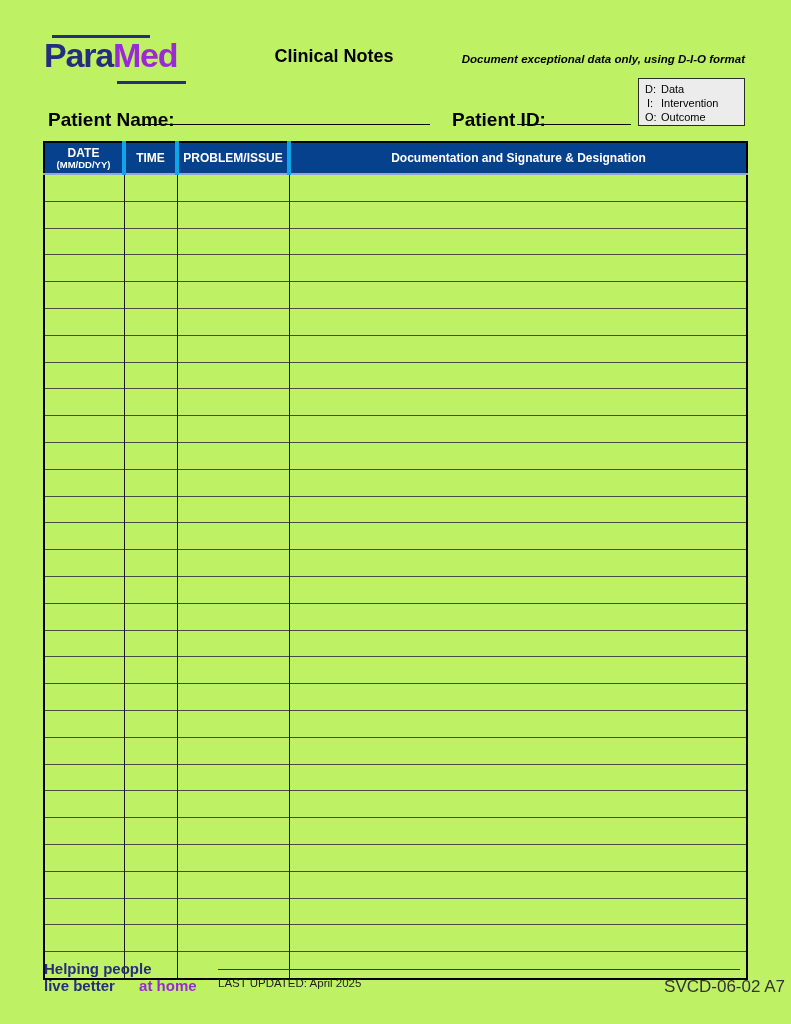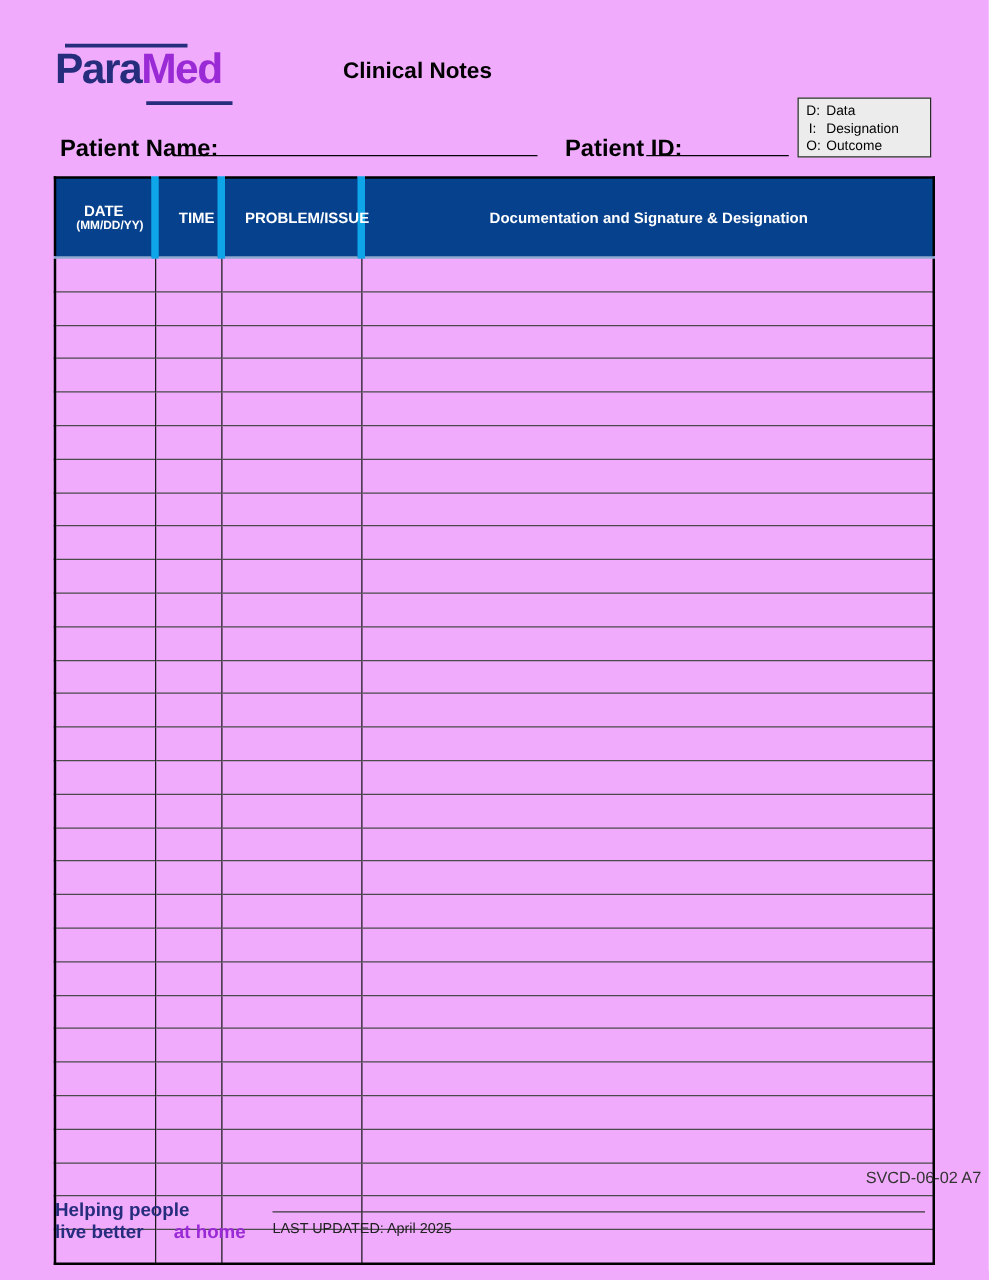--- a/index.html
+++ b/index.html
@@ -7,7 +7,7 @@
     width:791px;height:1024px;position:relative;overflow:hidden;
     font-family:"Liberation Sans","DejaVu Sans",sans-serif;color:#111;
   }
-  .page{position:absolute;inset:0;background:#f0abfc;text-decoration:underline;}
+  .page{position:absolute;inset:0;background:#bef264;text-decoration:underline;}
 
   
   .logo{position:absolute;left:44px;top:28px;width:160px;height:60px;}

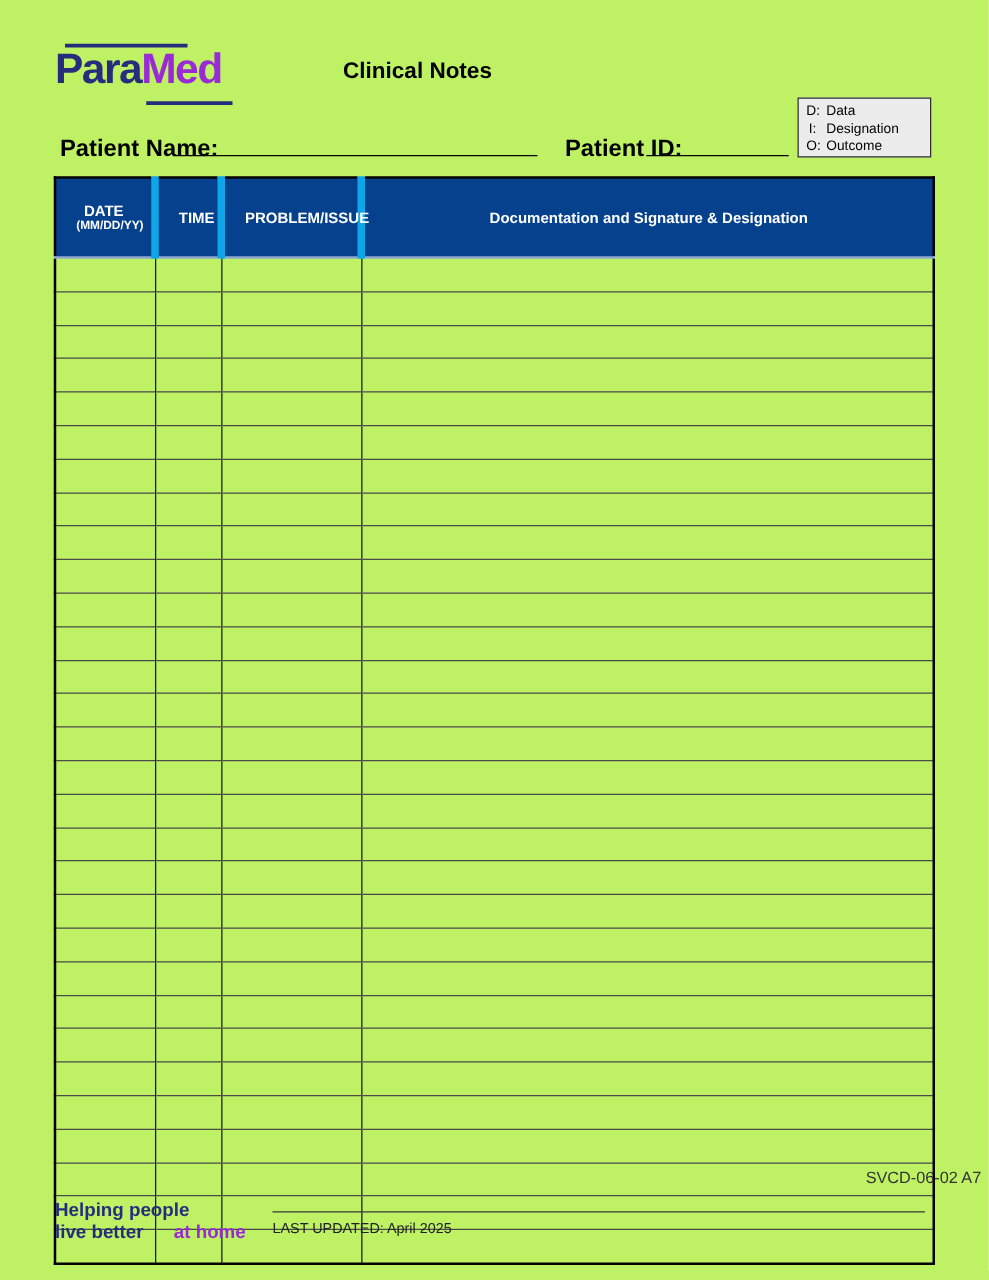--- a/index.html
+++ b/index.html
@@ -69,6 +69,7 @@
   </div>
 
   <div class="title">Clinical Notes</div>
+  <div class="subtitle">Document exceptional data only, using D-I-O format</div>
 
   <div class="legend">
     <div class="legend-row">

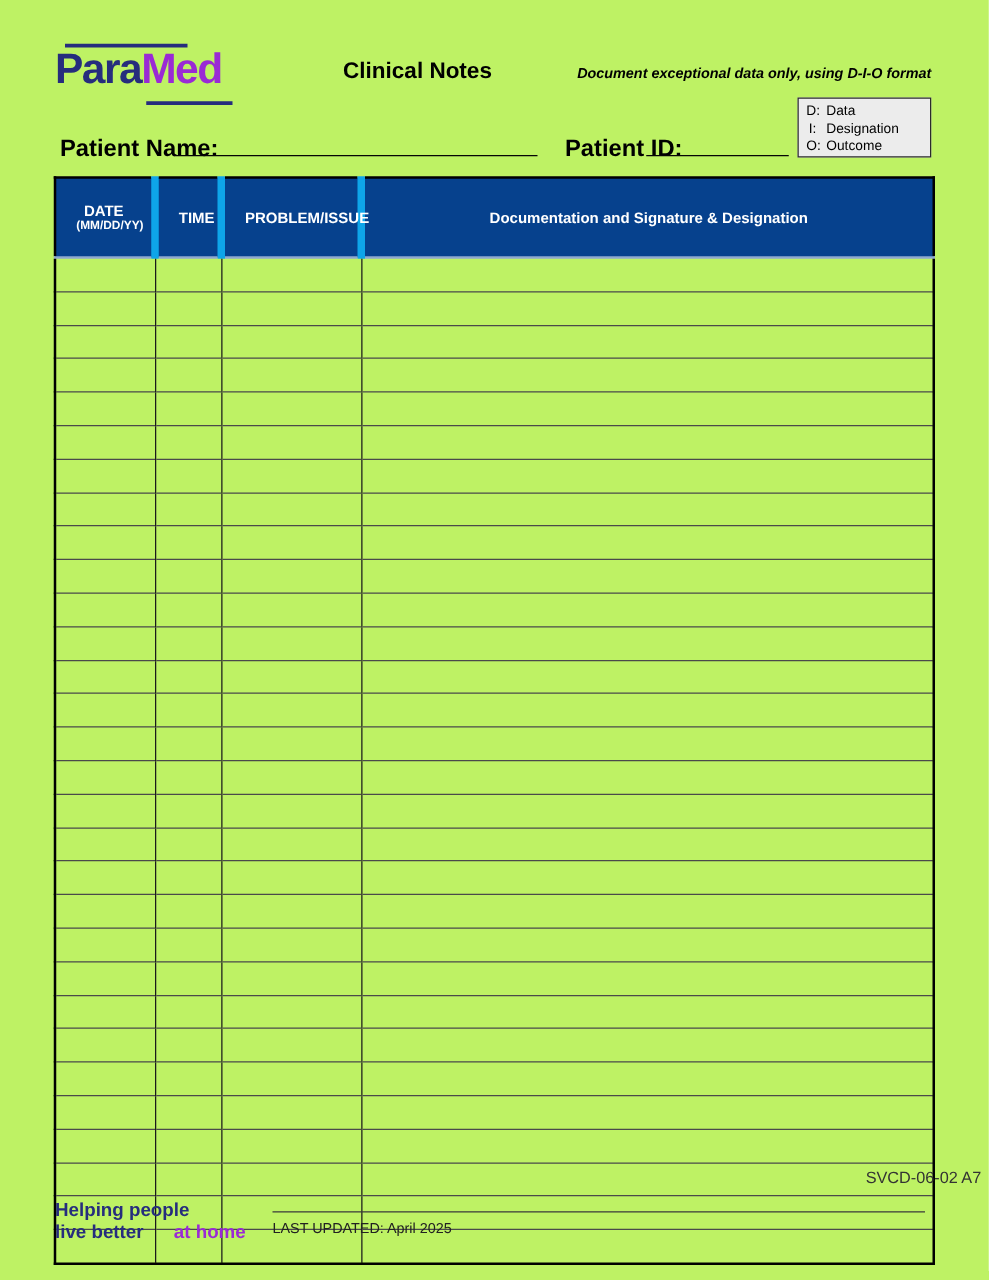--- a/index.html
+++ b/index.html
@@ -78,7 +78,7 @@
     </div>
     <div class="legend-row">
       <span class="lk">I:</span>
-      <span>Designation</span>
+      <span>Intervention</span>
     </div>
     <div class="legend-row">
       <span class="lk">O:</span>

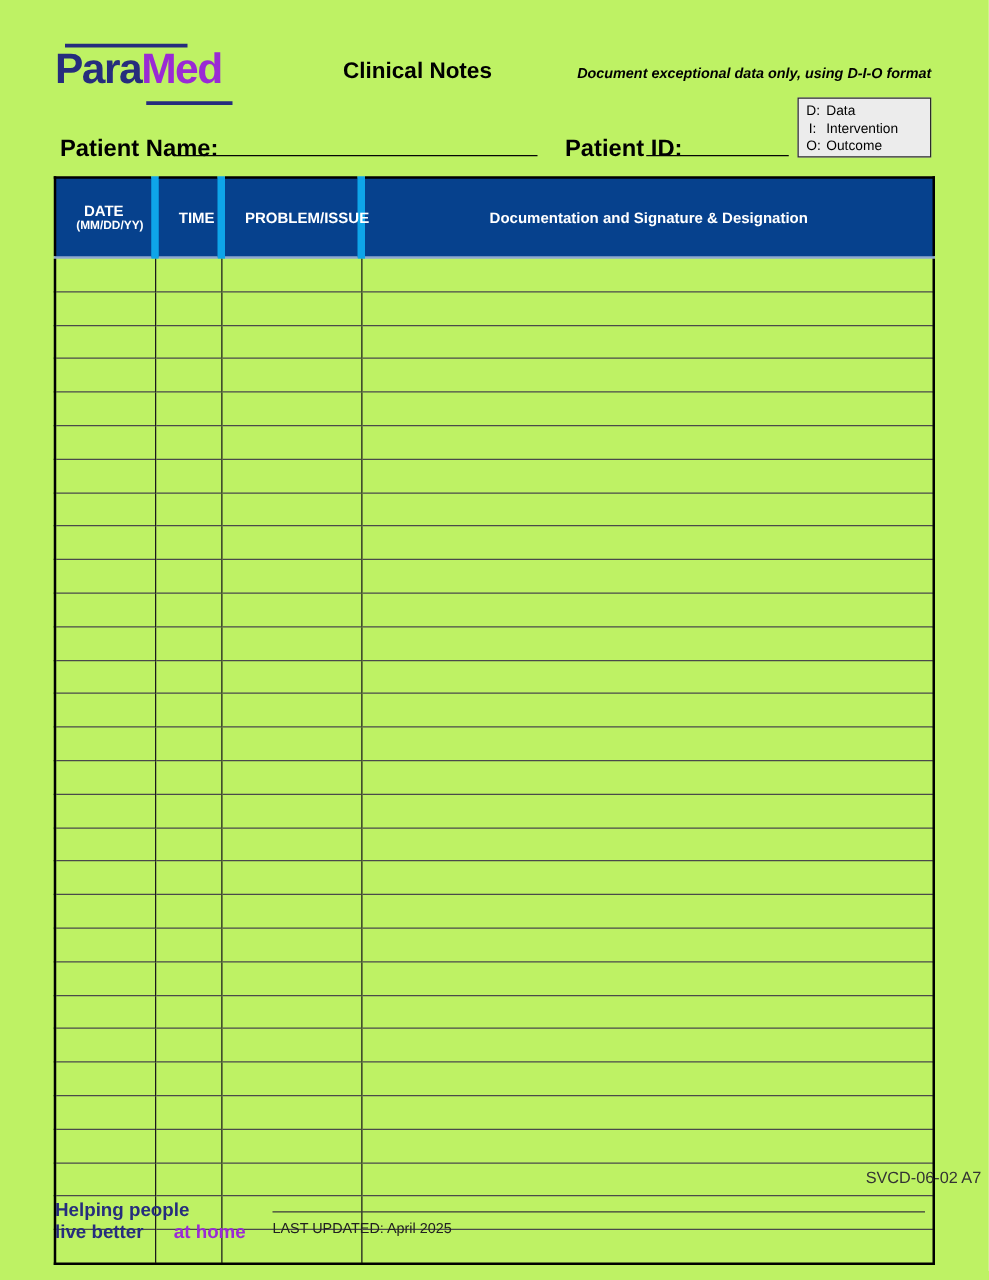--- a/index.html
+++ b/index.html
@@ -40,7 +40,7 @@
     border:2px solid #000;}
   col.c-date{width:80px;} col.c-time{width:53px;} col.c-problem{width:112px;} col.c-doc{width:458px;}
   table.notes th{
-    background:var(--header-blue);color:#fff;height:30px;padding:16px;vertical-align:middle;
+    background:var(--header-blue);color:#fff;height:30px;padding:0;vertical-align:middle;
     font-size:12px;font-weight:bold;line-height:12px;border-bottom:2.5px solid #8fa9cf;}
   table.notes th + th{border-left:6px solid #0ea5e9;}
   table.notes th .sub{font-size:9.5px;font-weight:bold;line-height:10px;margin-top:1px;text-align:center;}

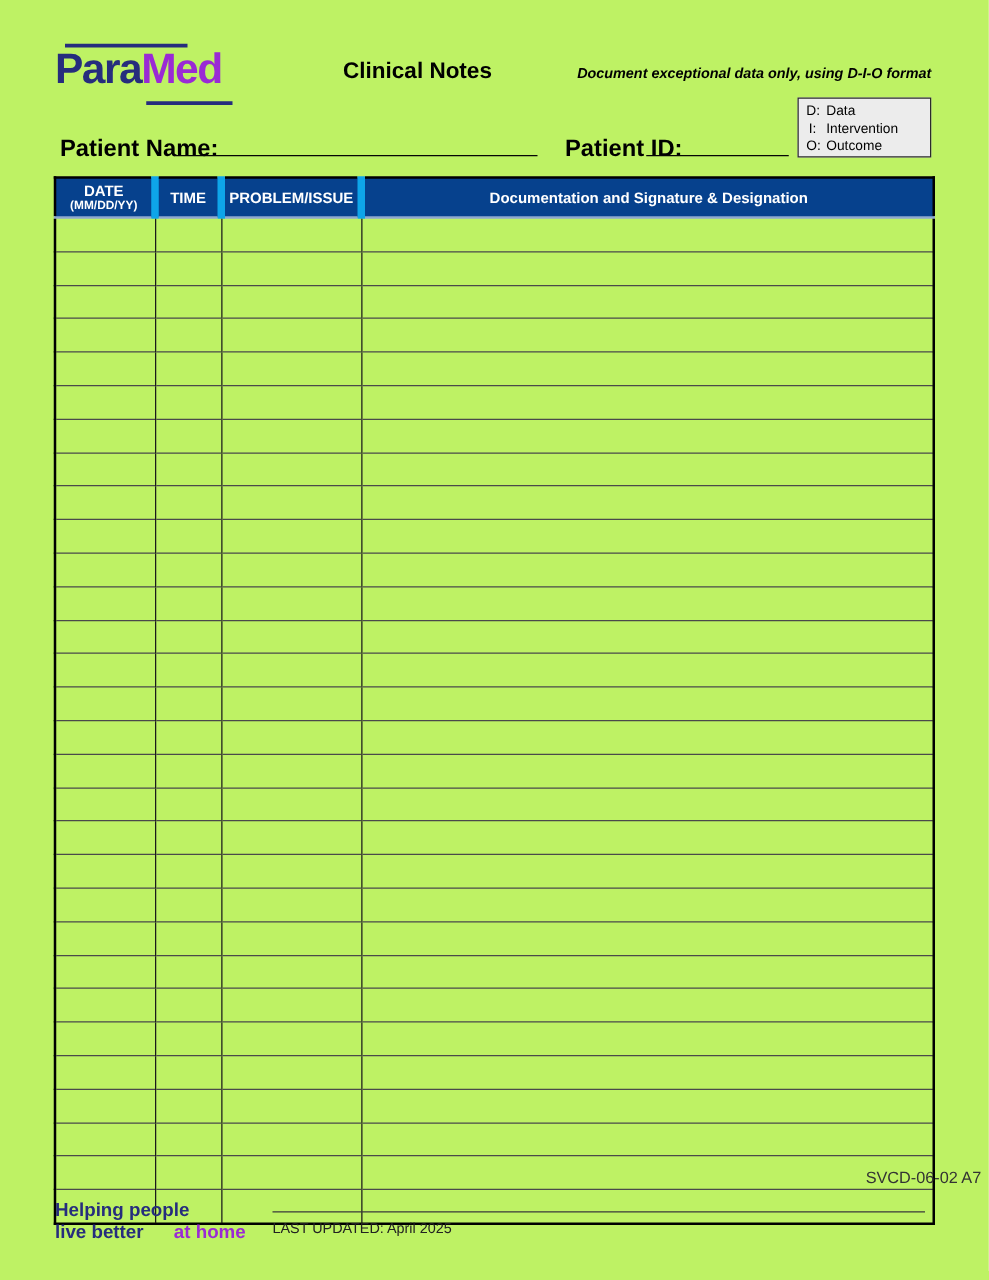--- a/index.html
+++ b/index.html
@@ -42,7 +42,7 @@
   table.notes th{
     background:var(--header-blue);color:#fff;height:30px;padding:0;vertical-align:middle;
     font-size:12px;font-weight:bold;line-height:12px;border-bottom:2.5px solid #8fa9cf;}
-  table.notes th + th{border-left:6px solid #0ea5e9;}
+  table.notes th + th{border-left:4px solid #0ea5e9;}
   table.notes th .sub{font-size:9.5px;font-weight:bold;line-height:10px;margin-top:1px;text-align:center;}
   table.notes td{
     height:25.8px;padding:0;

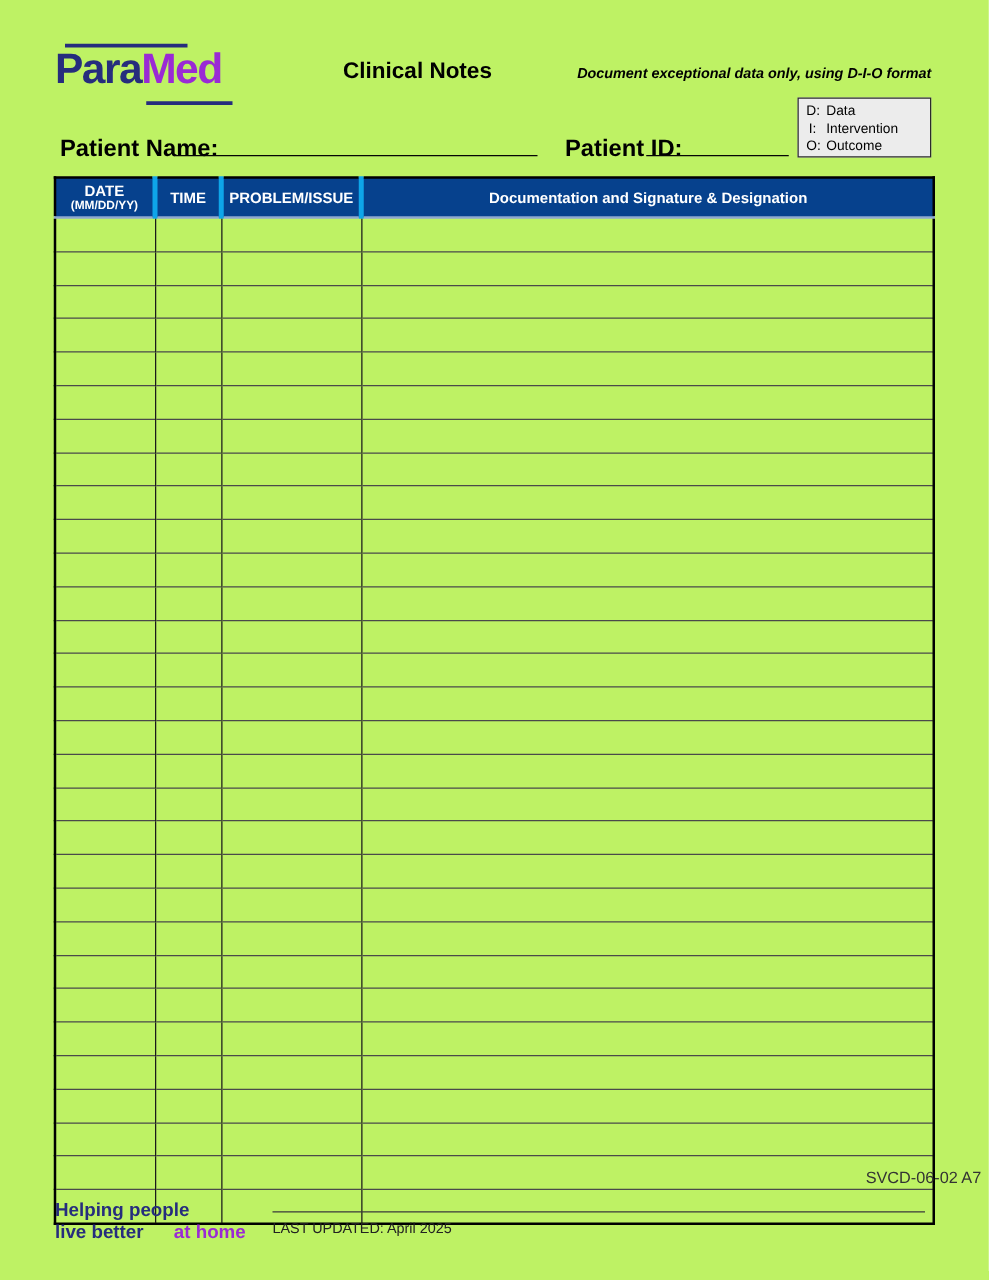--- a/index.html
+++ b/index.html
@@ -55,7 +55,7 @@
   .tagline .purple{color:var(--purple);margin-left:20px;}
   .footer-rule{position:absolute;left:218px;top:969px;width:522px;height:0;border-top:1.6px solid #3a3a3a;}
   .last-updated{position:absolute;left:218px;top:977px;font-size:11.5px;color:#222;}
-  .doc-code{position:absolute;right:6px;top:934px;font-size:13px;color:#333;}
+  .doc-code{position:absolute;right:6px;top:977px;font-size:17px;color:#333;}
 </style>
 </head>
 <body>

